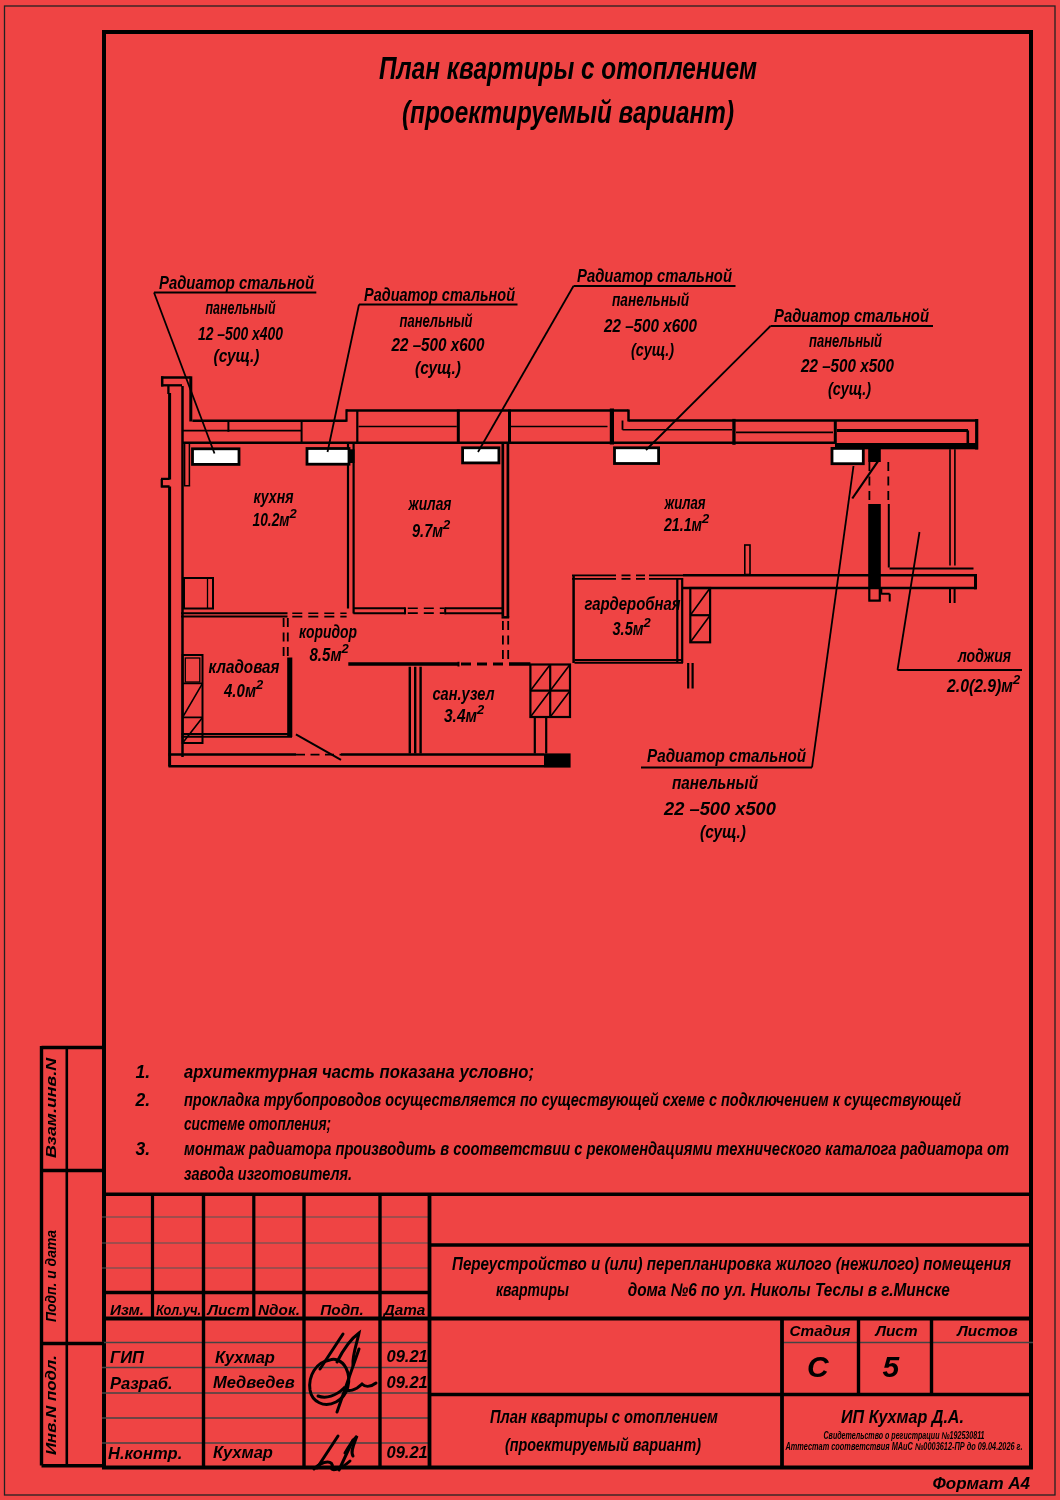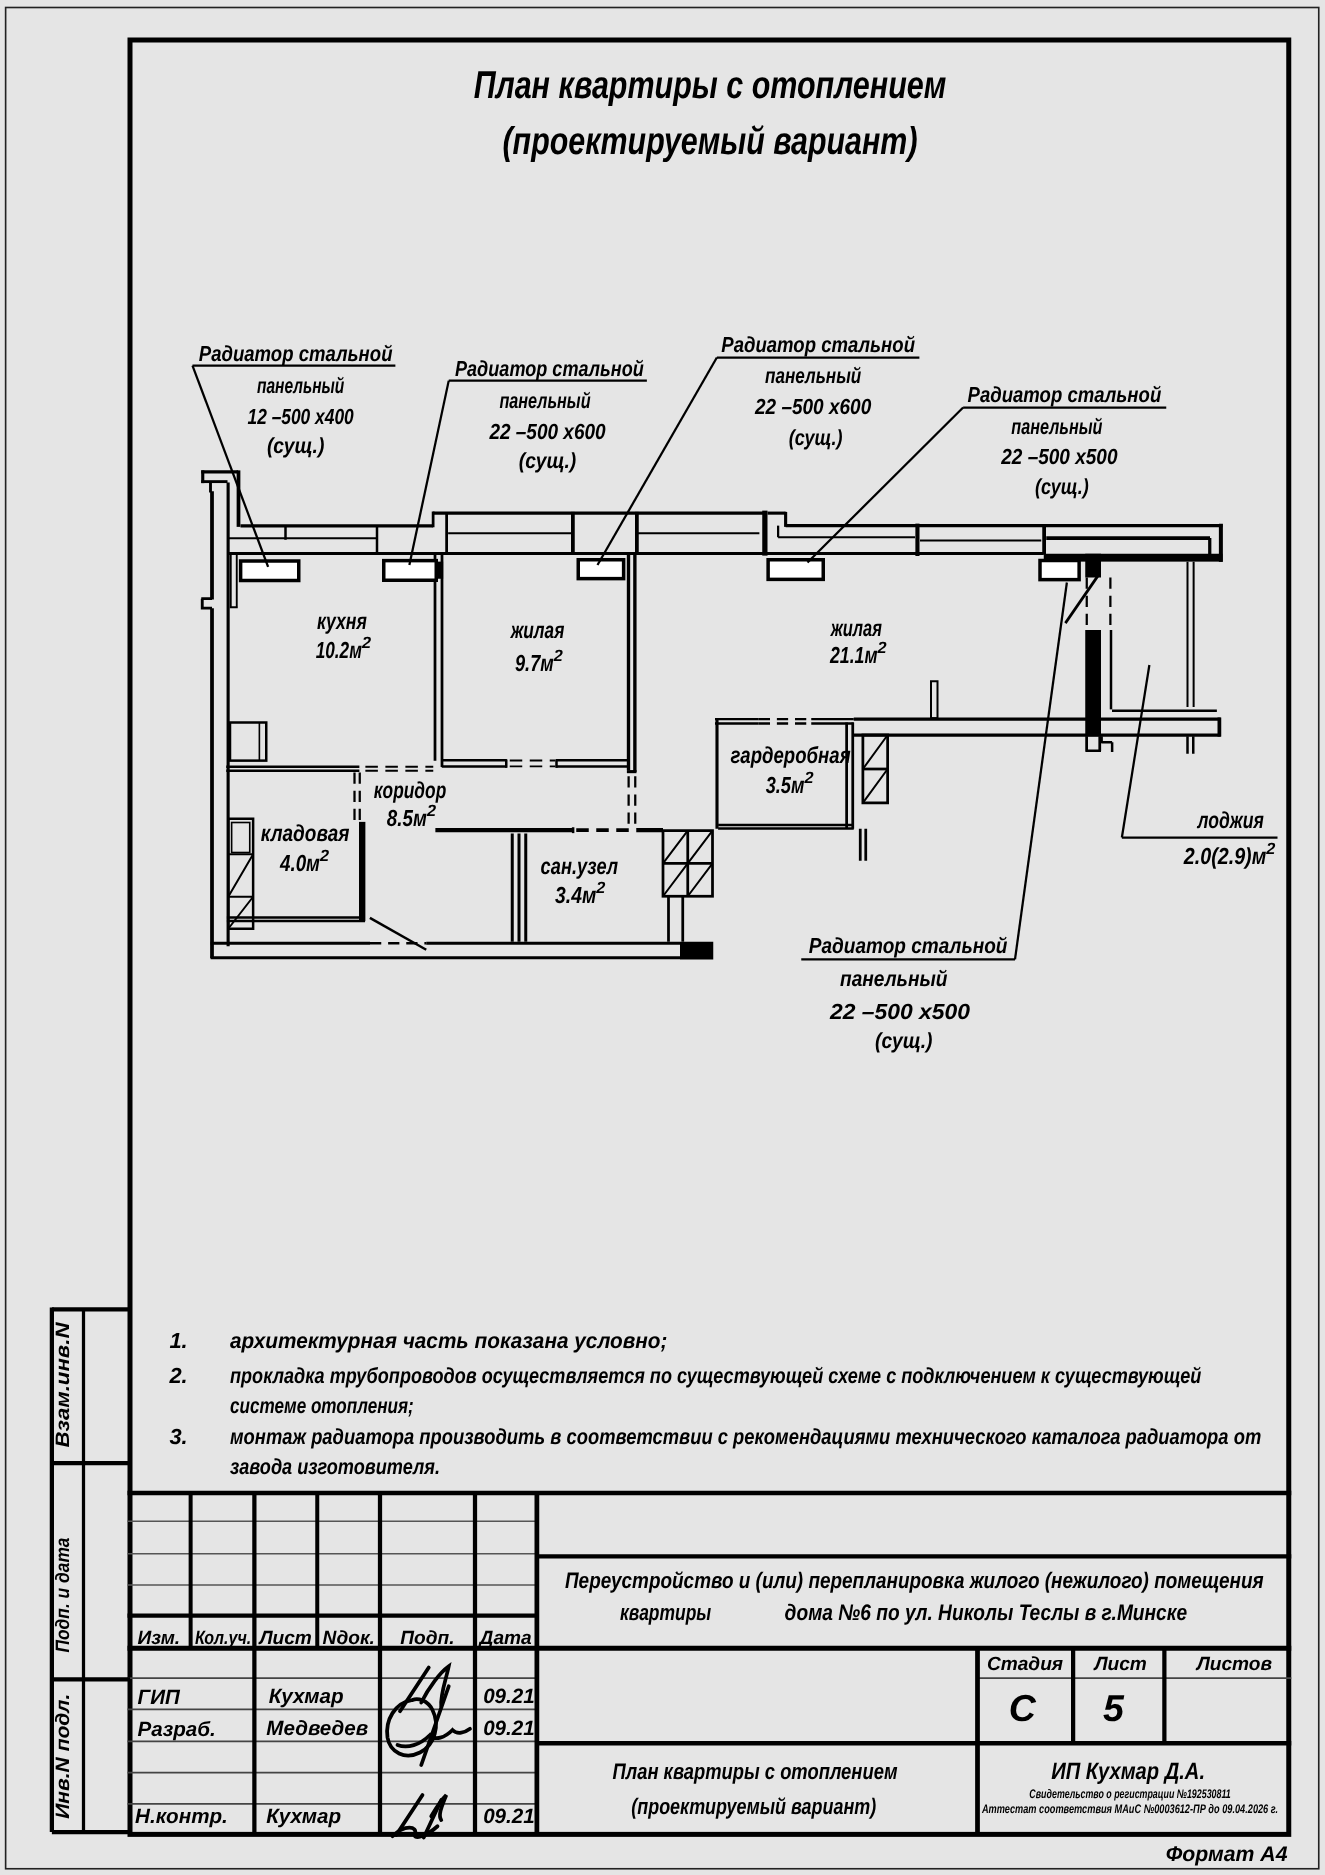--- a/index.html
+++ b/index.html
@@ -3,7 +3,7 @@
 <meta charset="utf-8">
 <style>
 html,body{margin:0;padding:0;background:#fff;}
-#page{position:relative;width:1060px;height:1500px;background:#e5e5e5;overflow:hidden;}
+#page{position:relative;width:1060px;height:1500px;background:#ef4444;overflow:hidden;}
 svg{position:absolute;left:0;top:0;}
 text{font-family:"Liberation Sans",sans-serif;font-style:italic;fill:#000;}
 </style>

